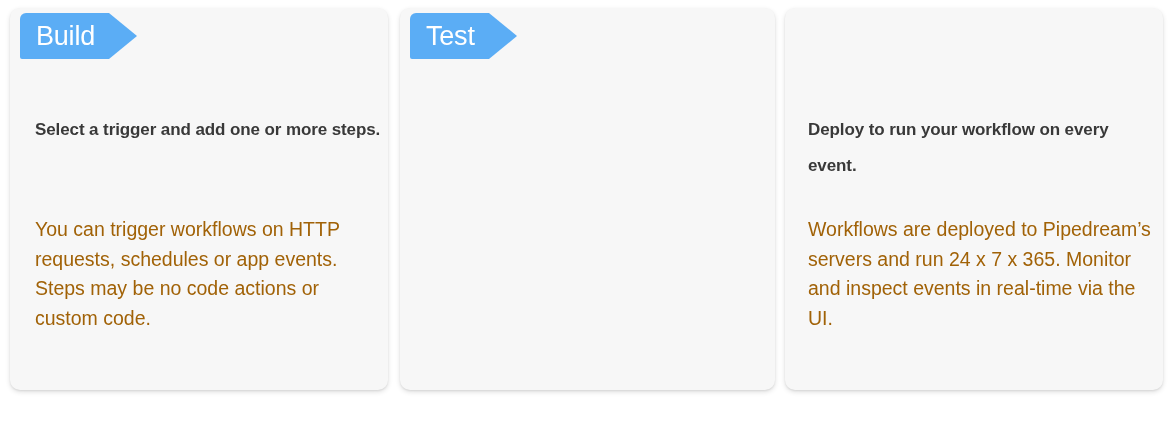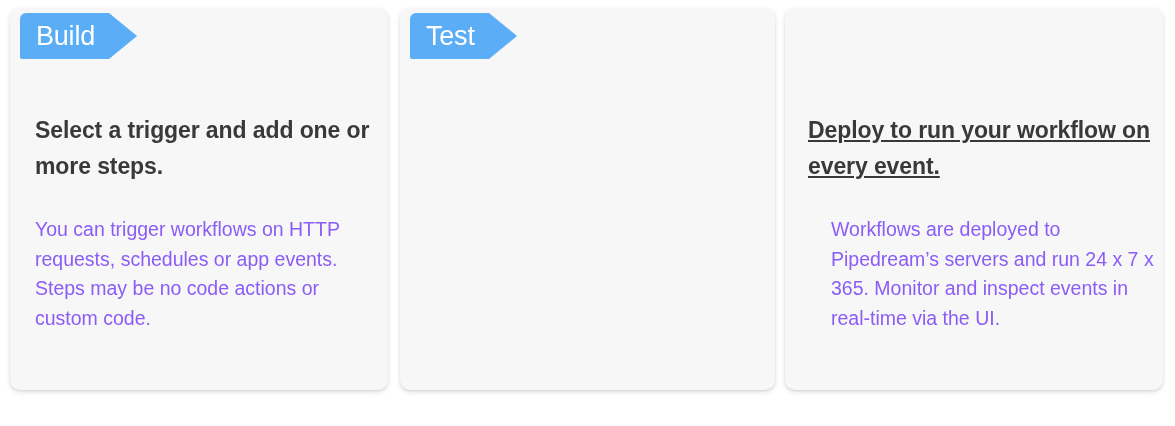--- a/index.html
+++ b/index.html
@@ -81,7 +81,7 @@
     left: 25px;
     right: 6px;
     color: #393939;
-    font-size: 23px;
+    font-size: 17px;
     font-weight: bold;
     line-height: 36px;
     letter-spacing: -0.1px;

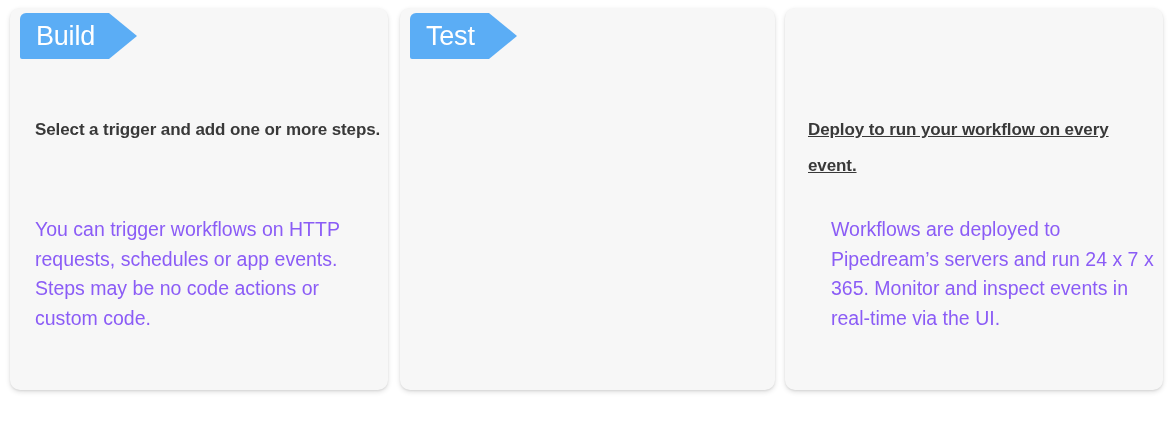--- a/index.html
+++ b/index.html
@@ -87,7 +87,7 @@
     letter-spacing: -0.1px;
     white-space: pre-line;
   }
-  #card-deploy .card-heading { left: 23px; right: 2px; text-decoration: underline; }
+  #card-deploy .card-heading { left: 23px; right: 2px; }
 
   .card-body {
     position: absolute;

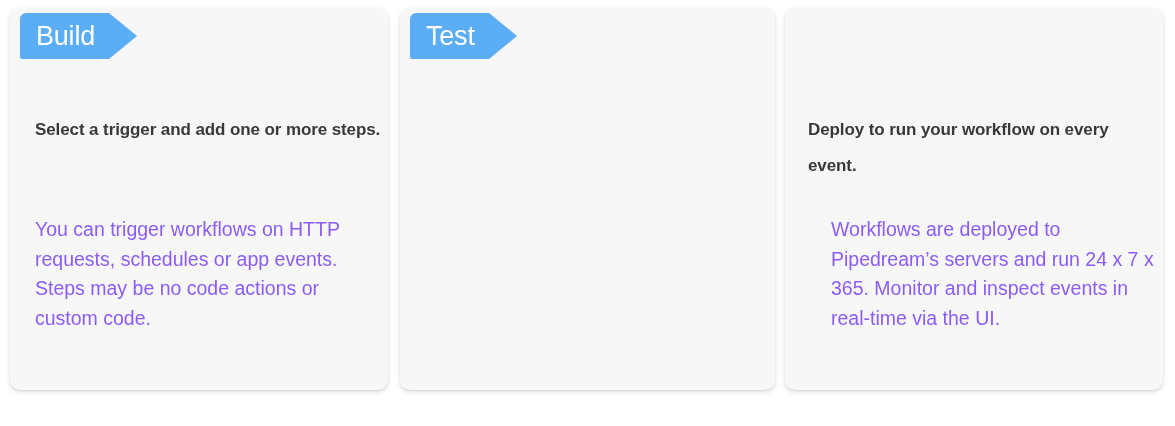--- a/index.html
+++ b/index.html
@@ -94,7 +94,7 @@
     top: 207px;
     left: 25px;
     right: 14px;
-    color: #8b5cf6;
+    color: #a16207;
     font-size: 19.5px;
     font-weight: normal;
     line-height: 29.5px;

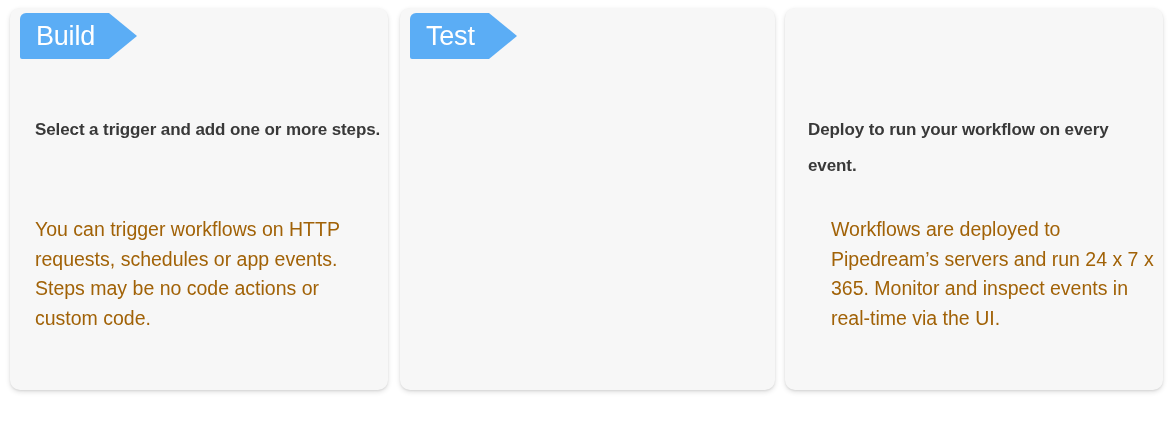--- a/index.html
+++ b/index.html
@@ -100,7 +100,7 @@
     line-height: 29.5px;
     white-space: pre-line;
   }
-  #card-deploy .card-body { left: 23px; right: 8px; margin-left: 23px; }
+  #card-deploy .card-body { left: 23px; right: 8px; }
 </style>
 </head>
 <body>

